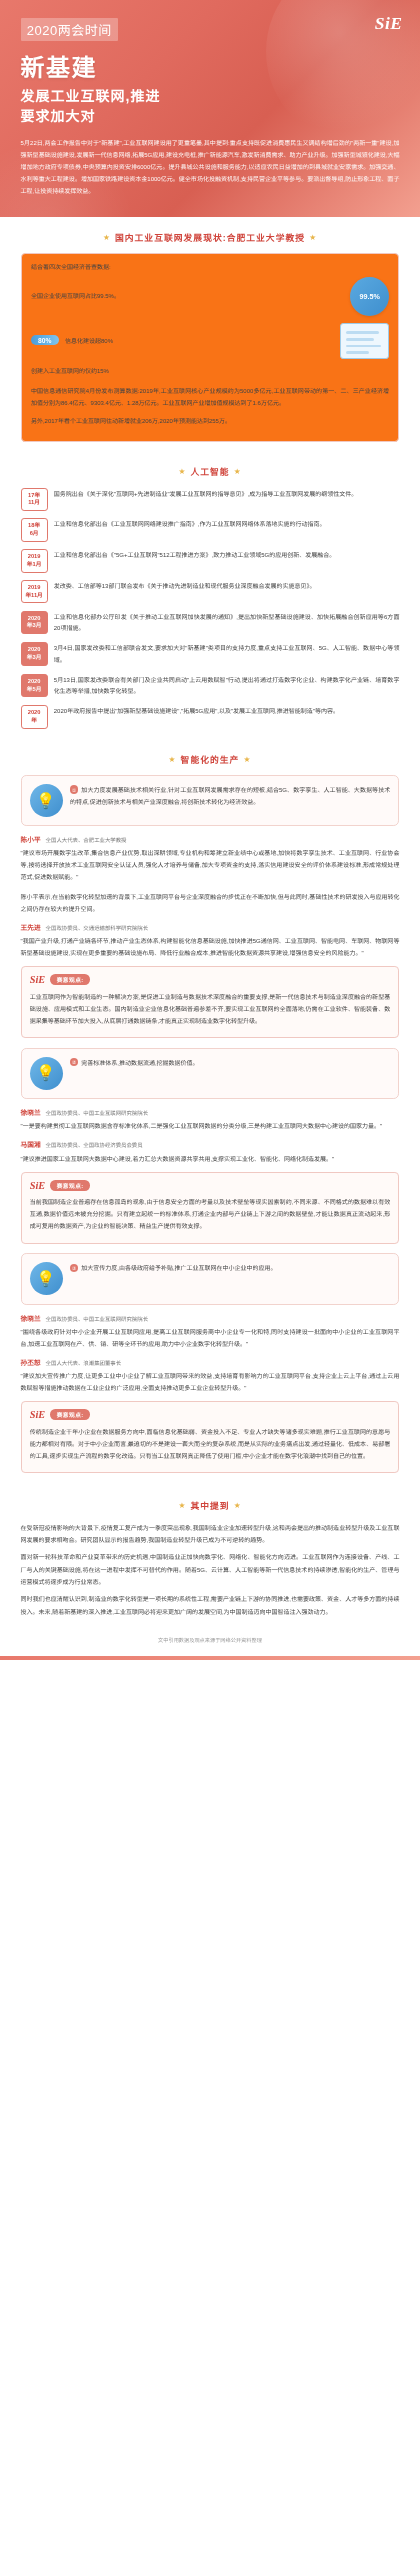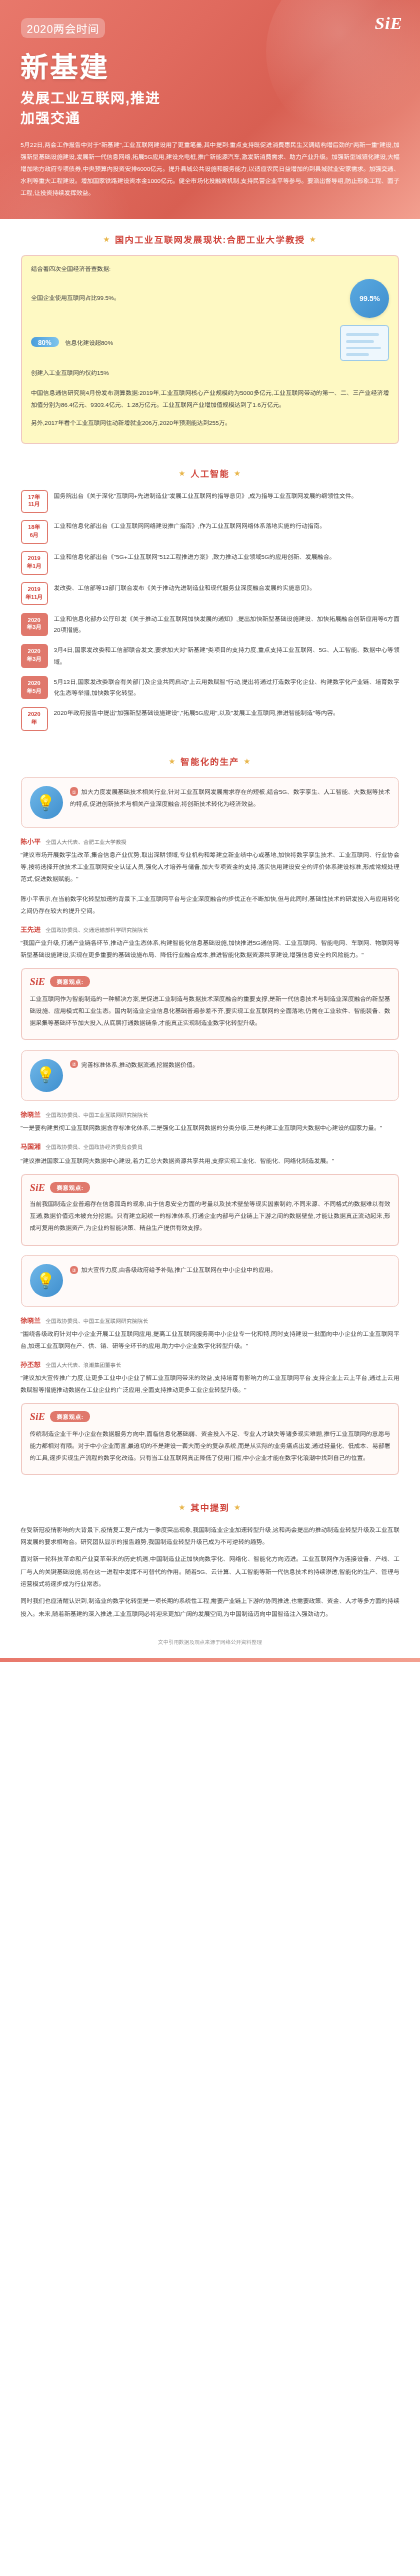--- a/index.html
+++ b/index.html
@@ -47,9 +47,9 @@
   .kicker {
     display:inline-block;
     background: rgba(255,255,255,.28);
-    border-radius: 6px;
+    border-radius: 1px;
     padding: 2.1px 6.2px;
-    font-size: 11px;
+    font-size: 13px;
     letter-spacing: 0.5px;
     position: relative; z-index:2;
   }

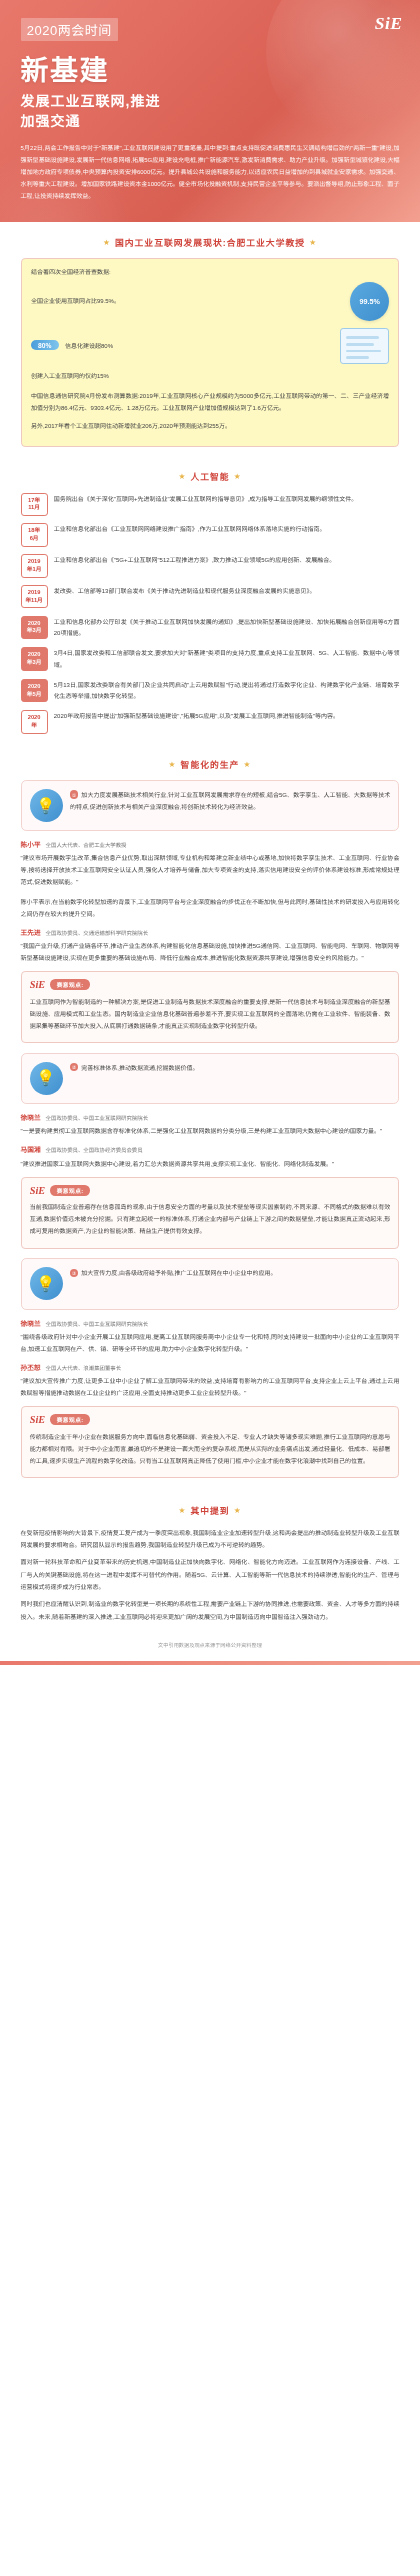--- a/index.html
+++ b/index.html
@@ -54,7 +54,7 @@
     position: relative; z-index:2;
   }
   .big-title {
-    font-size: 28px;
+    font-size: 24px;
     font-weight: 700;
     letter-spacing: 1.5px;
     margin: 7.2px 0 2.1px 0;

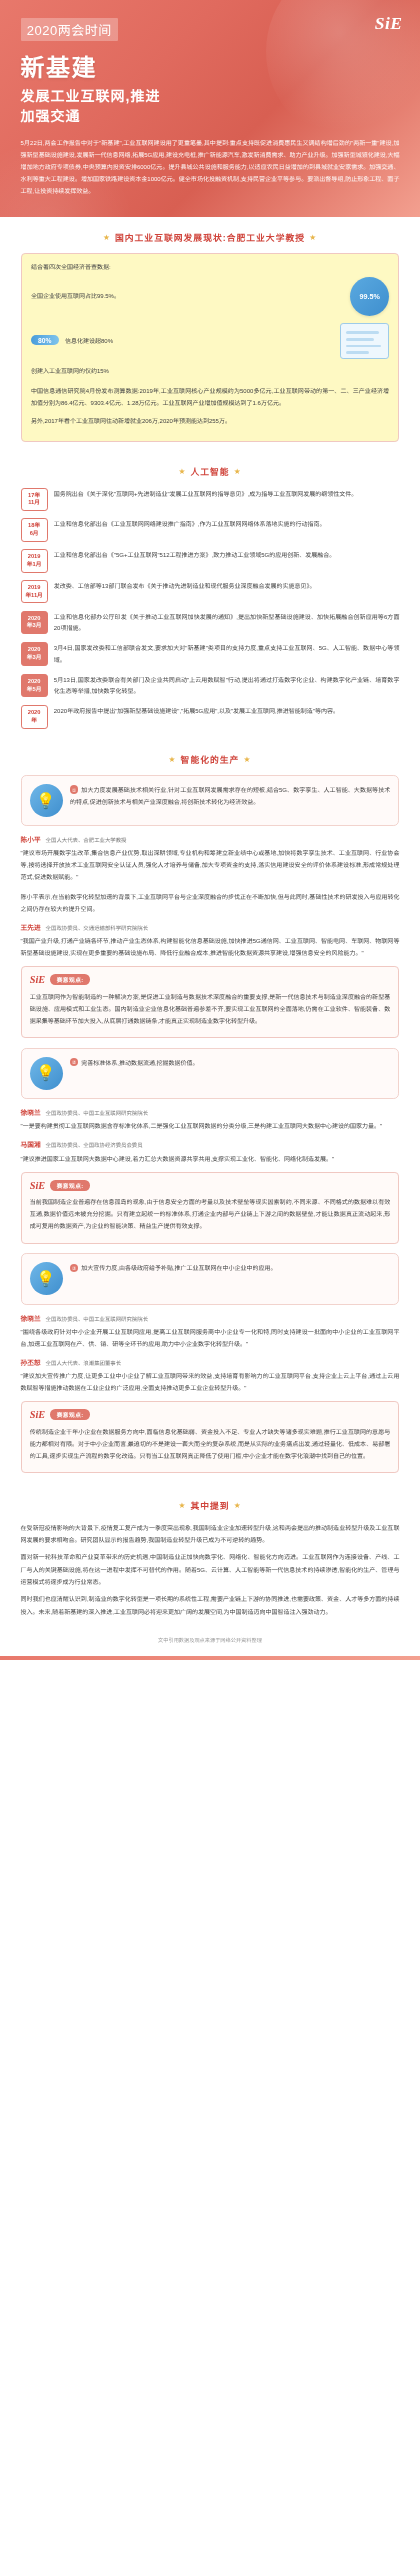--- a/index.html
+++ b/index.html
@@ -237,7 +237,7 @@
     <div class="kicker">2020两会时间</div>
     <div class="big-title">新基建</div>
     <div class="sub-title" style="white-space:pre-line;">发展工业互联网,推进
-加强交通</div>
+要求加大对</div>
     <div class="lead">5月22日,两会工作报告中对于"新基建",工业互联网建设用了更重笔墨,其中提到:重点支持既促进消费惠民生又调结构增后劲的"两新一重"建设,加强新型基础设施建设,发展新一代信息网络,拓展5G应用,建设充电桩,推广新能源汽车,激发新消费需求、助力产业升级。加强新型城镇化建设,大幅增加地方政府专项债券,中央预算内投资安排6000亿元。提升县城公共设施和服务能力,以适应农民日益增加的到县城就业安家需求。加强交通、水利等重大工程建设。增加国家铁路建设资本金1000亿元。健全市场化投融资机制,支持民营企业平等参与。要派出督导组,防止形象工程、面子工程,让投资持续发挥效益。</div>
   </div>
 

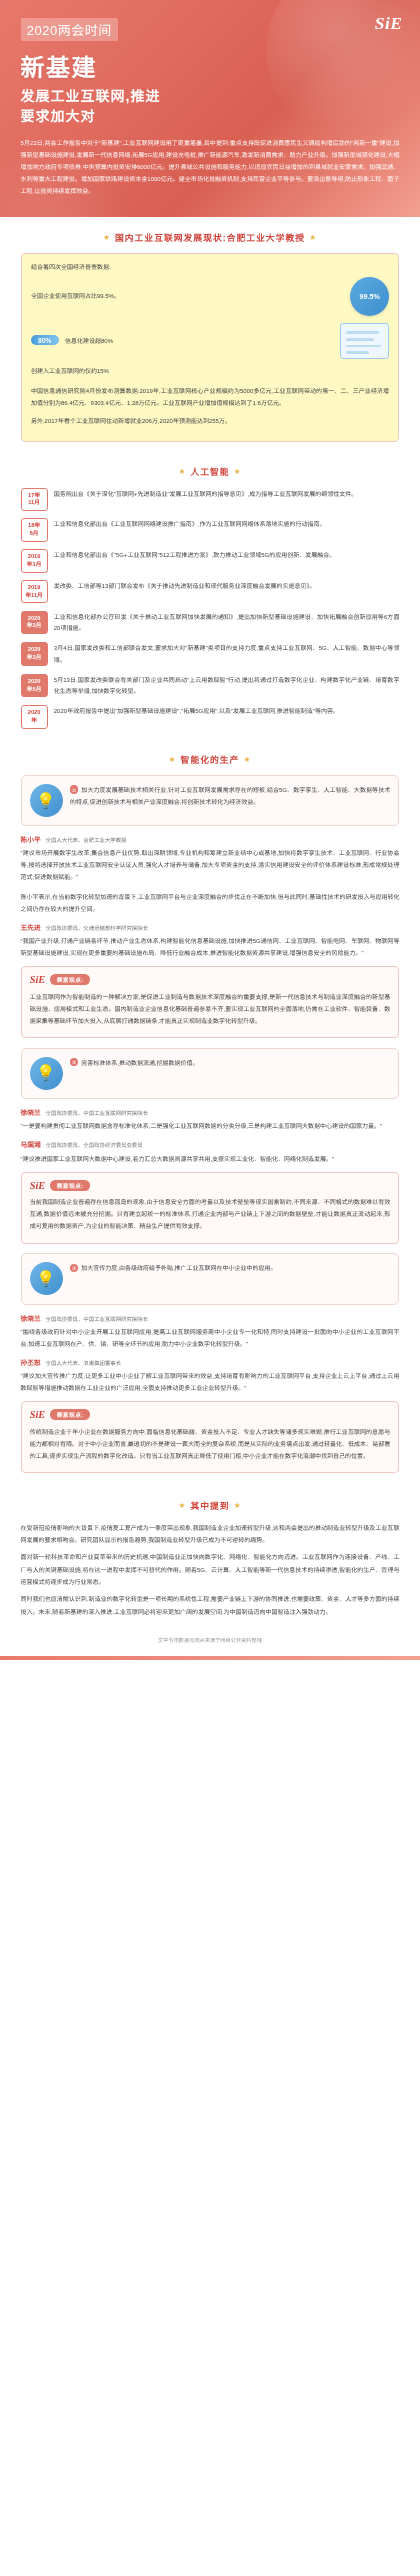--- a/index.html
+++ b/index.html
@@ -100,7 +100,7 @@
     border-radius: 4.1px;
     padding: 8.2px 9.3px;
     margin-bottom: 7.2px;
-    background: #fef9c3;
+    background: #f97316;
   }
   .card-intro {
     font-size: 6px; line-height: 1.9; color:#444;

